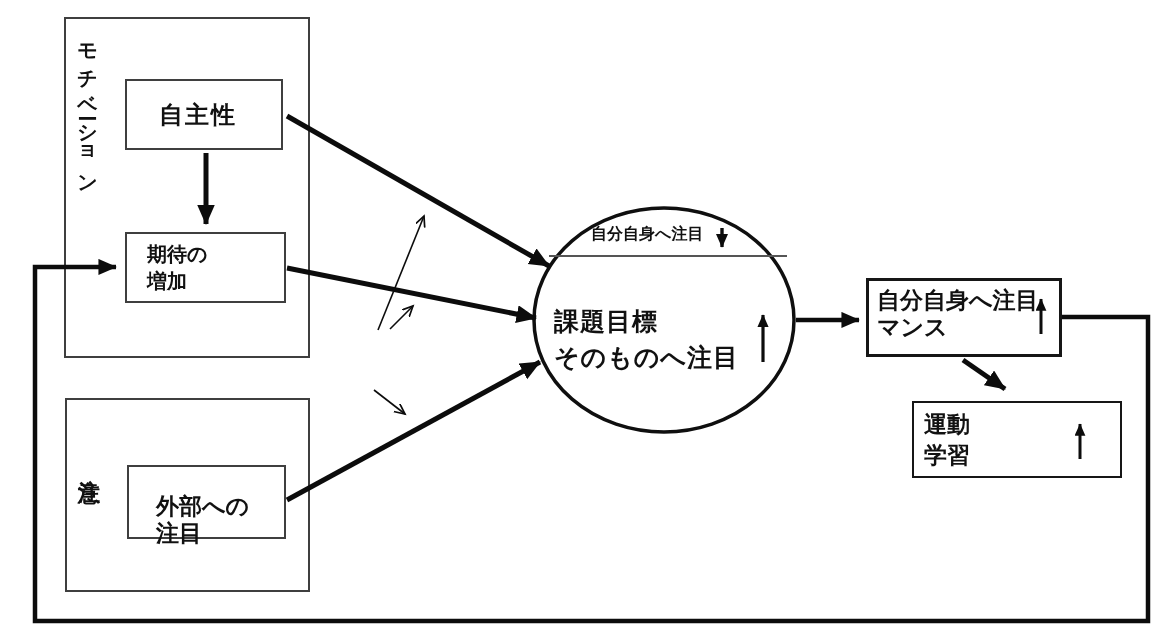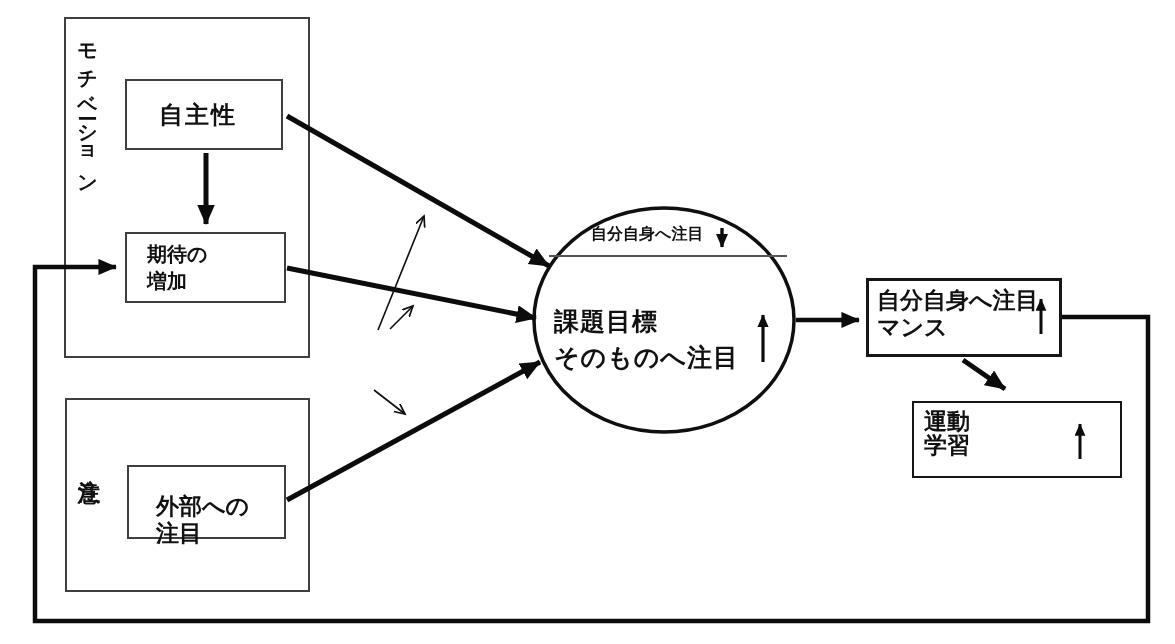--- a/index.html
+++ b/index.html
@@ -51,7 +51,7 @@
 そのものへ注目</div>
   <div class="lbl" style="left:877px;top:287px;font-size:23px;line-height:27px;">自分自身へ注目
 マンス</div>
-  <div class="lbl" style="left:924px;top:409px;font-size:23px;line-height:24px;">運動
+  <div class="lbl" style="left:924px;top:409px;font-size:23px;line-height:31px;">運動
 学習</div>
 
 

